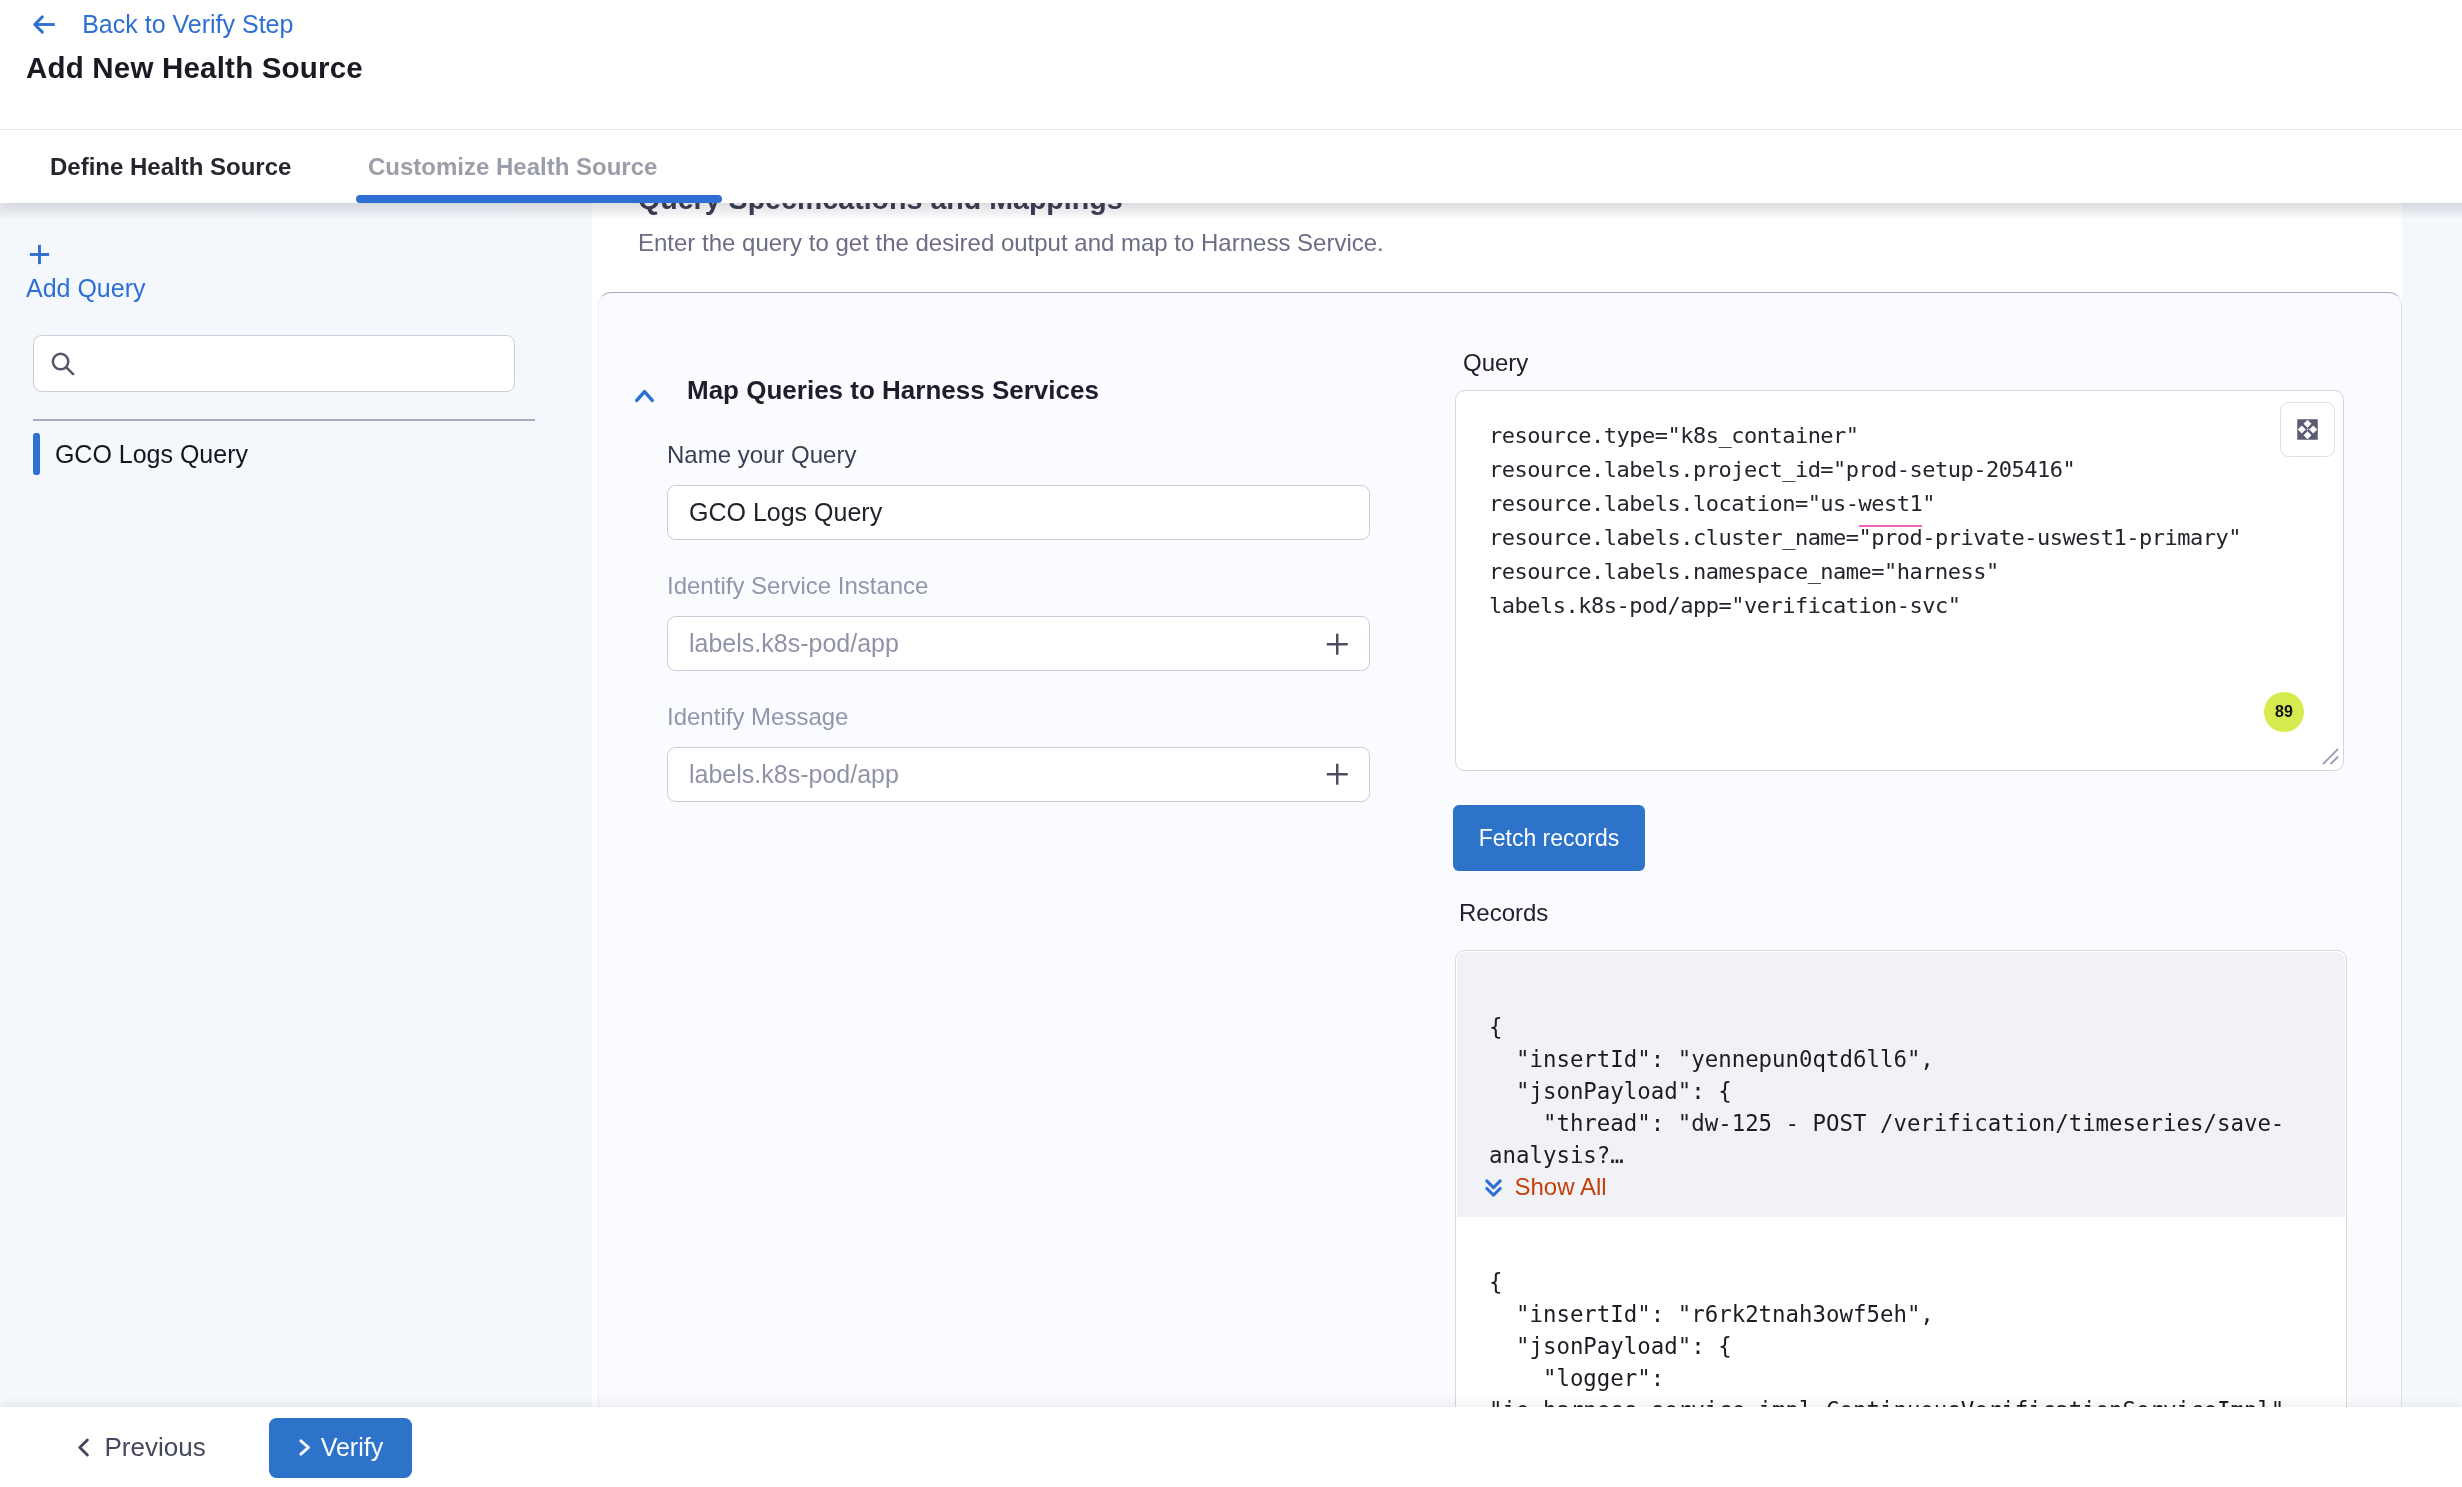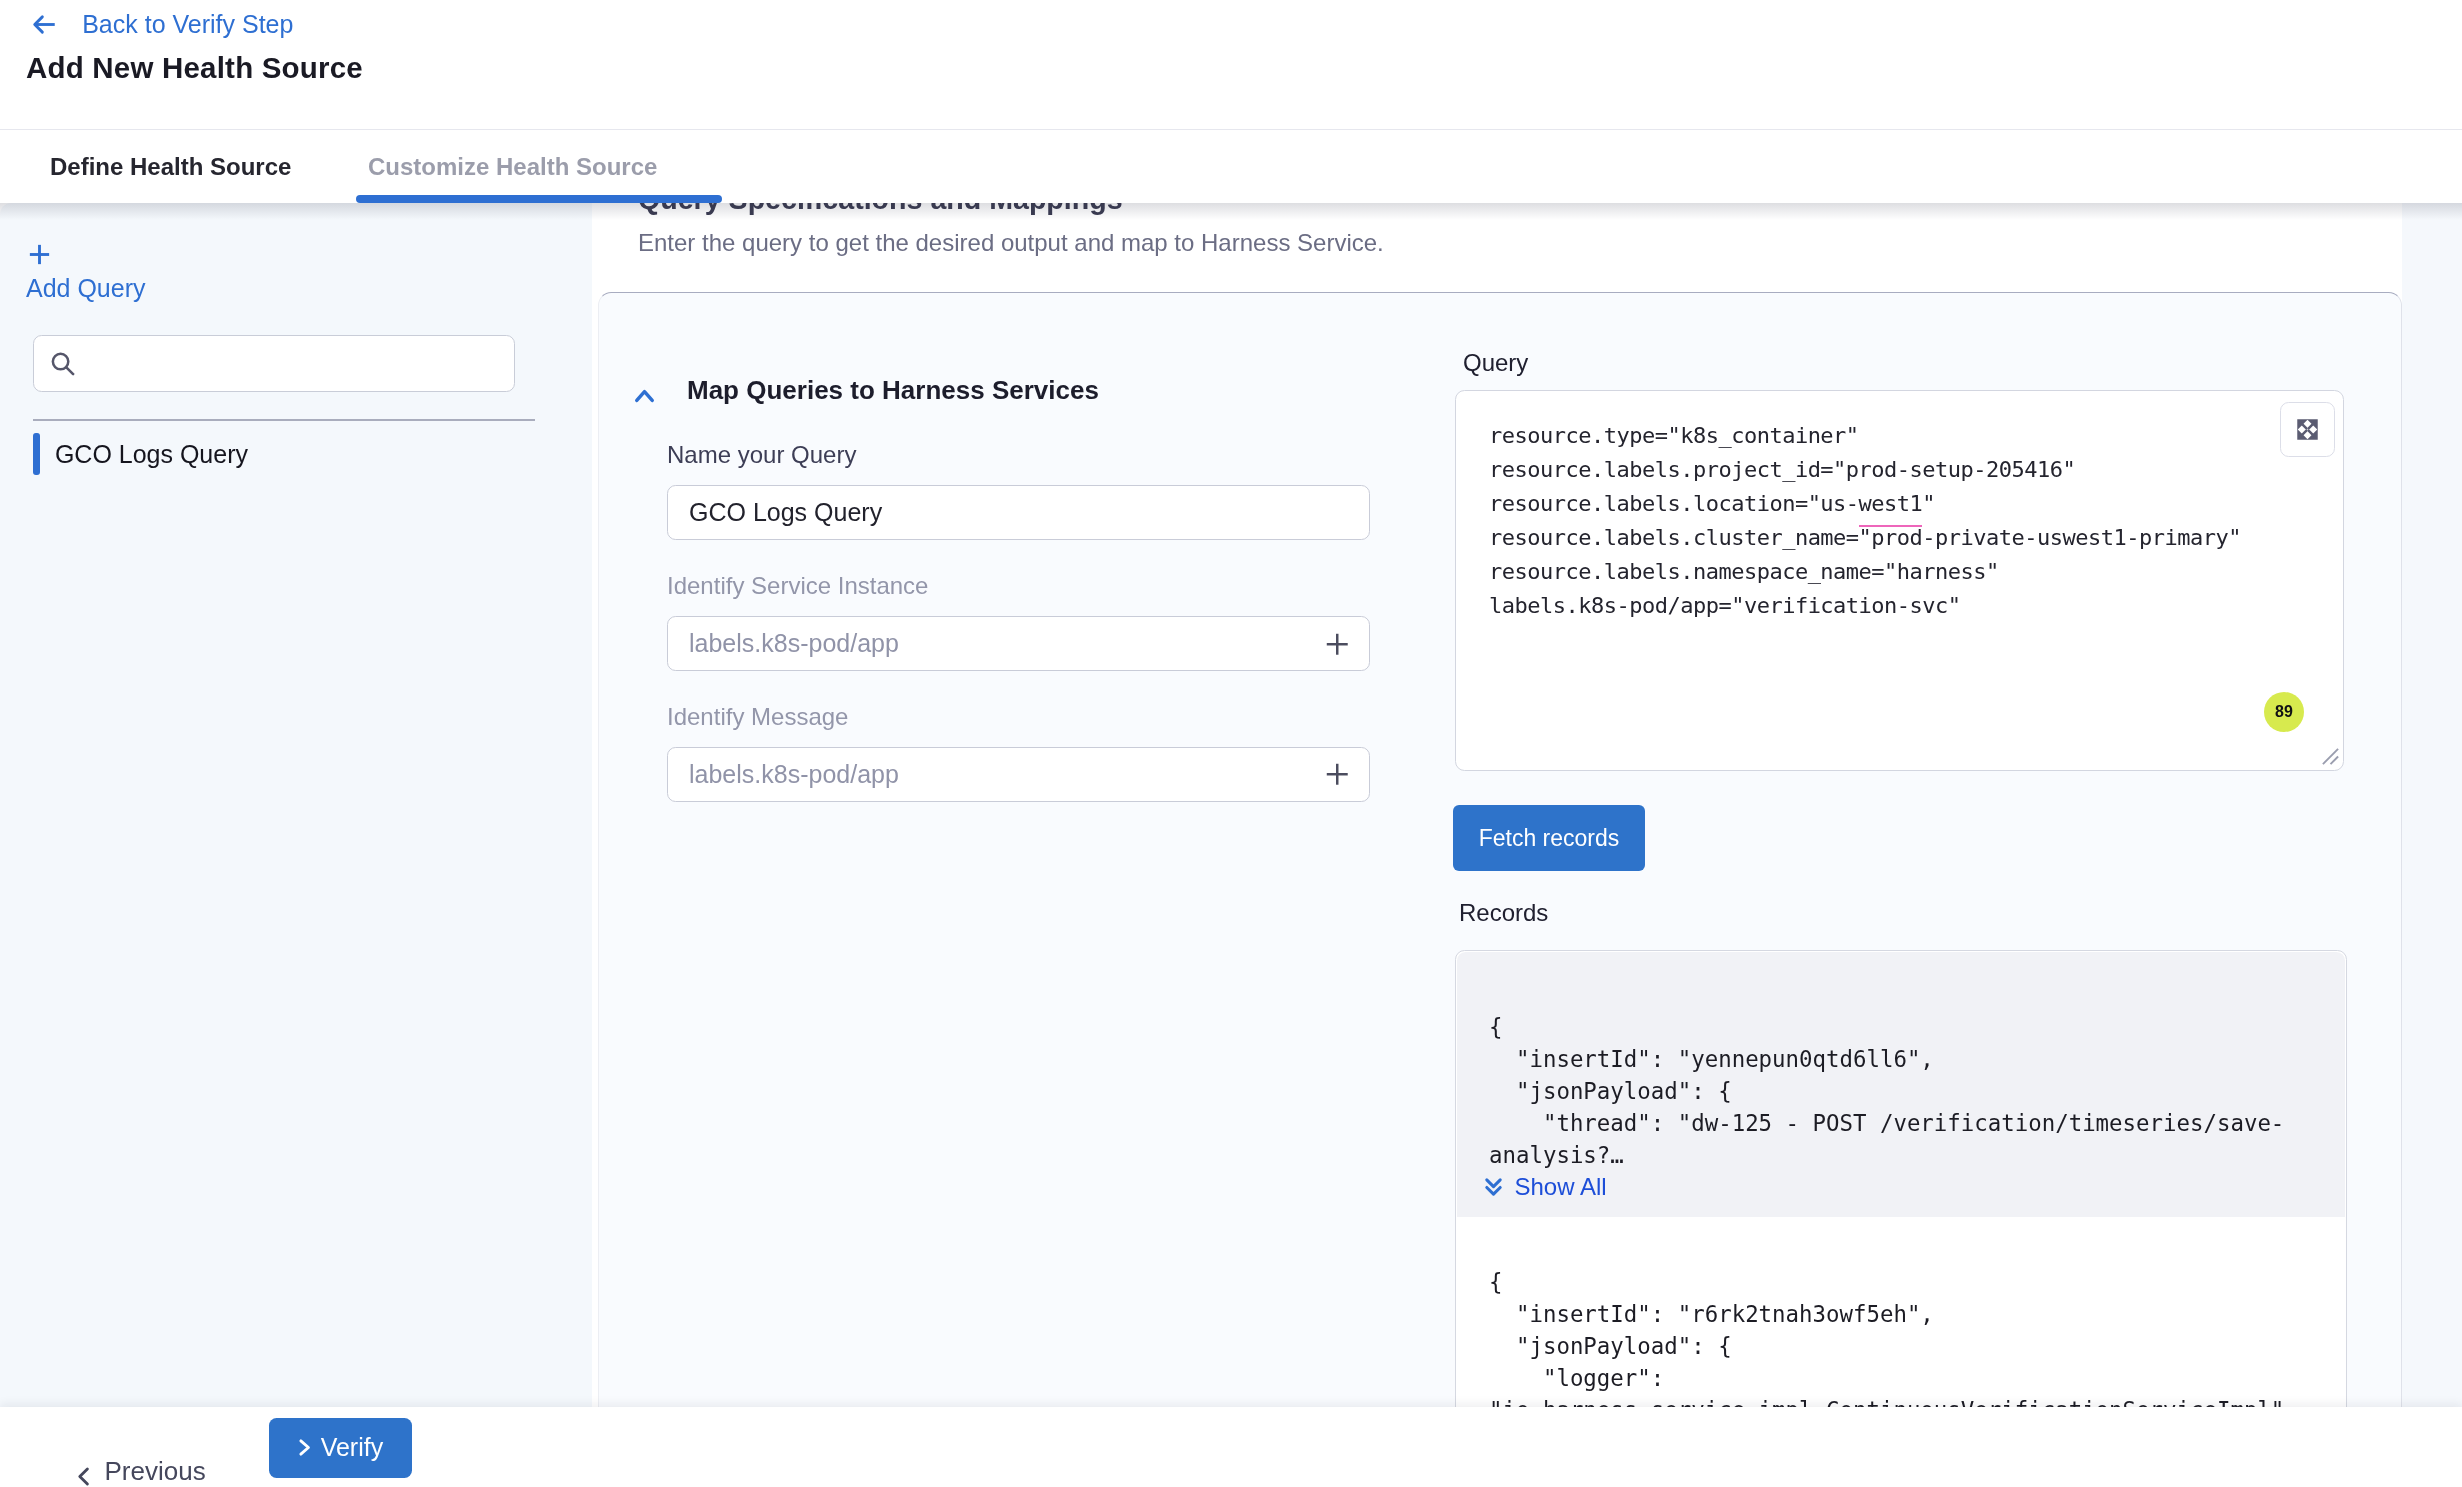--- a/index.html
+++ b/index.html
@@ -83,8 +83,8 @@
   .rec-code{font-family:"DejaVu Sans Mono",monospace;font-size:22.4px;line-height:32px;color:#1c1c24;white-space:pre;}
   .rec1{position:absolute;left:1489px;top:1011px;}
   .rec2{position:absolute;left:1489px;top:1266px;line-height:32px;}
-  .show-all{position:absolute;left:1482px;top:1173px;display:flex;align-items:center;gap:9.5px;
-            color:#1d4ed8;font-size:24px;cursor:pointer;}
+  .show-all{position:absolute;left:1482px;top:1173px;display:flex;align-items:flex-end;gap:9.5px;
+            color:#c2410c;font-size:24px;cursor:pointer;}
 
   
   .footer{left:0;top:1407px;width:2462px;height:80px;background:#fff;z-index:50;

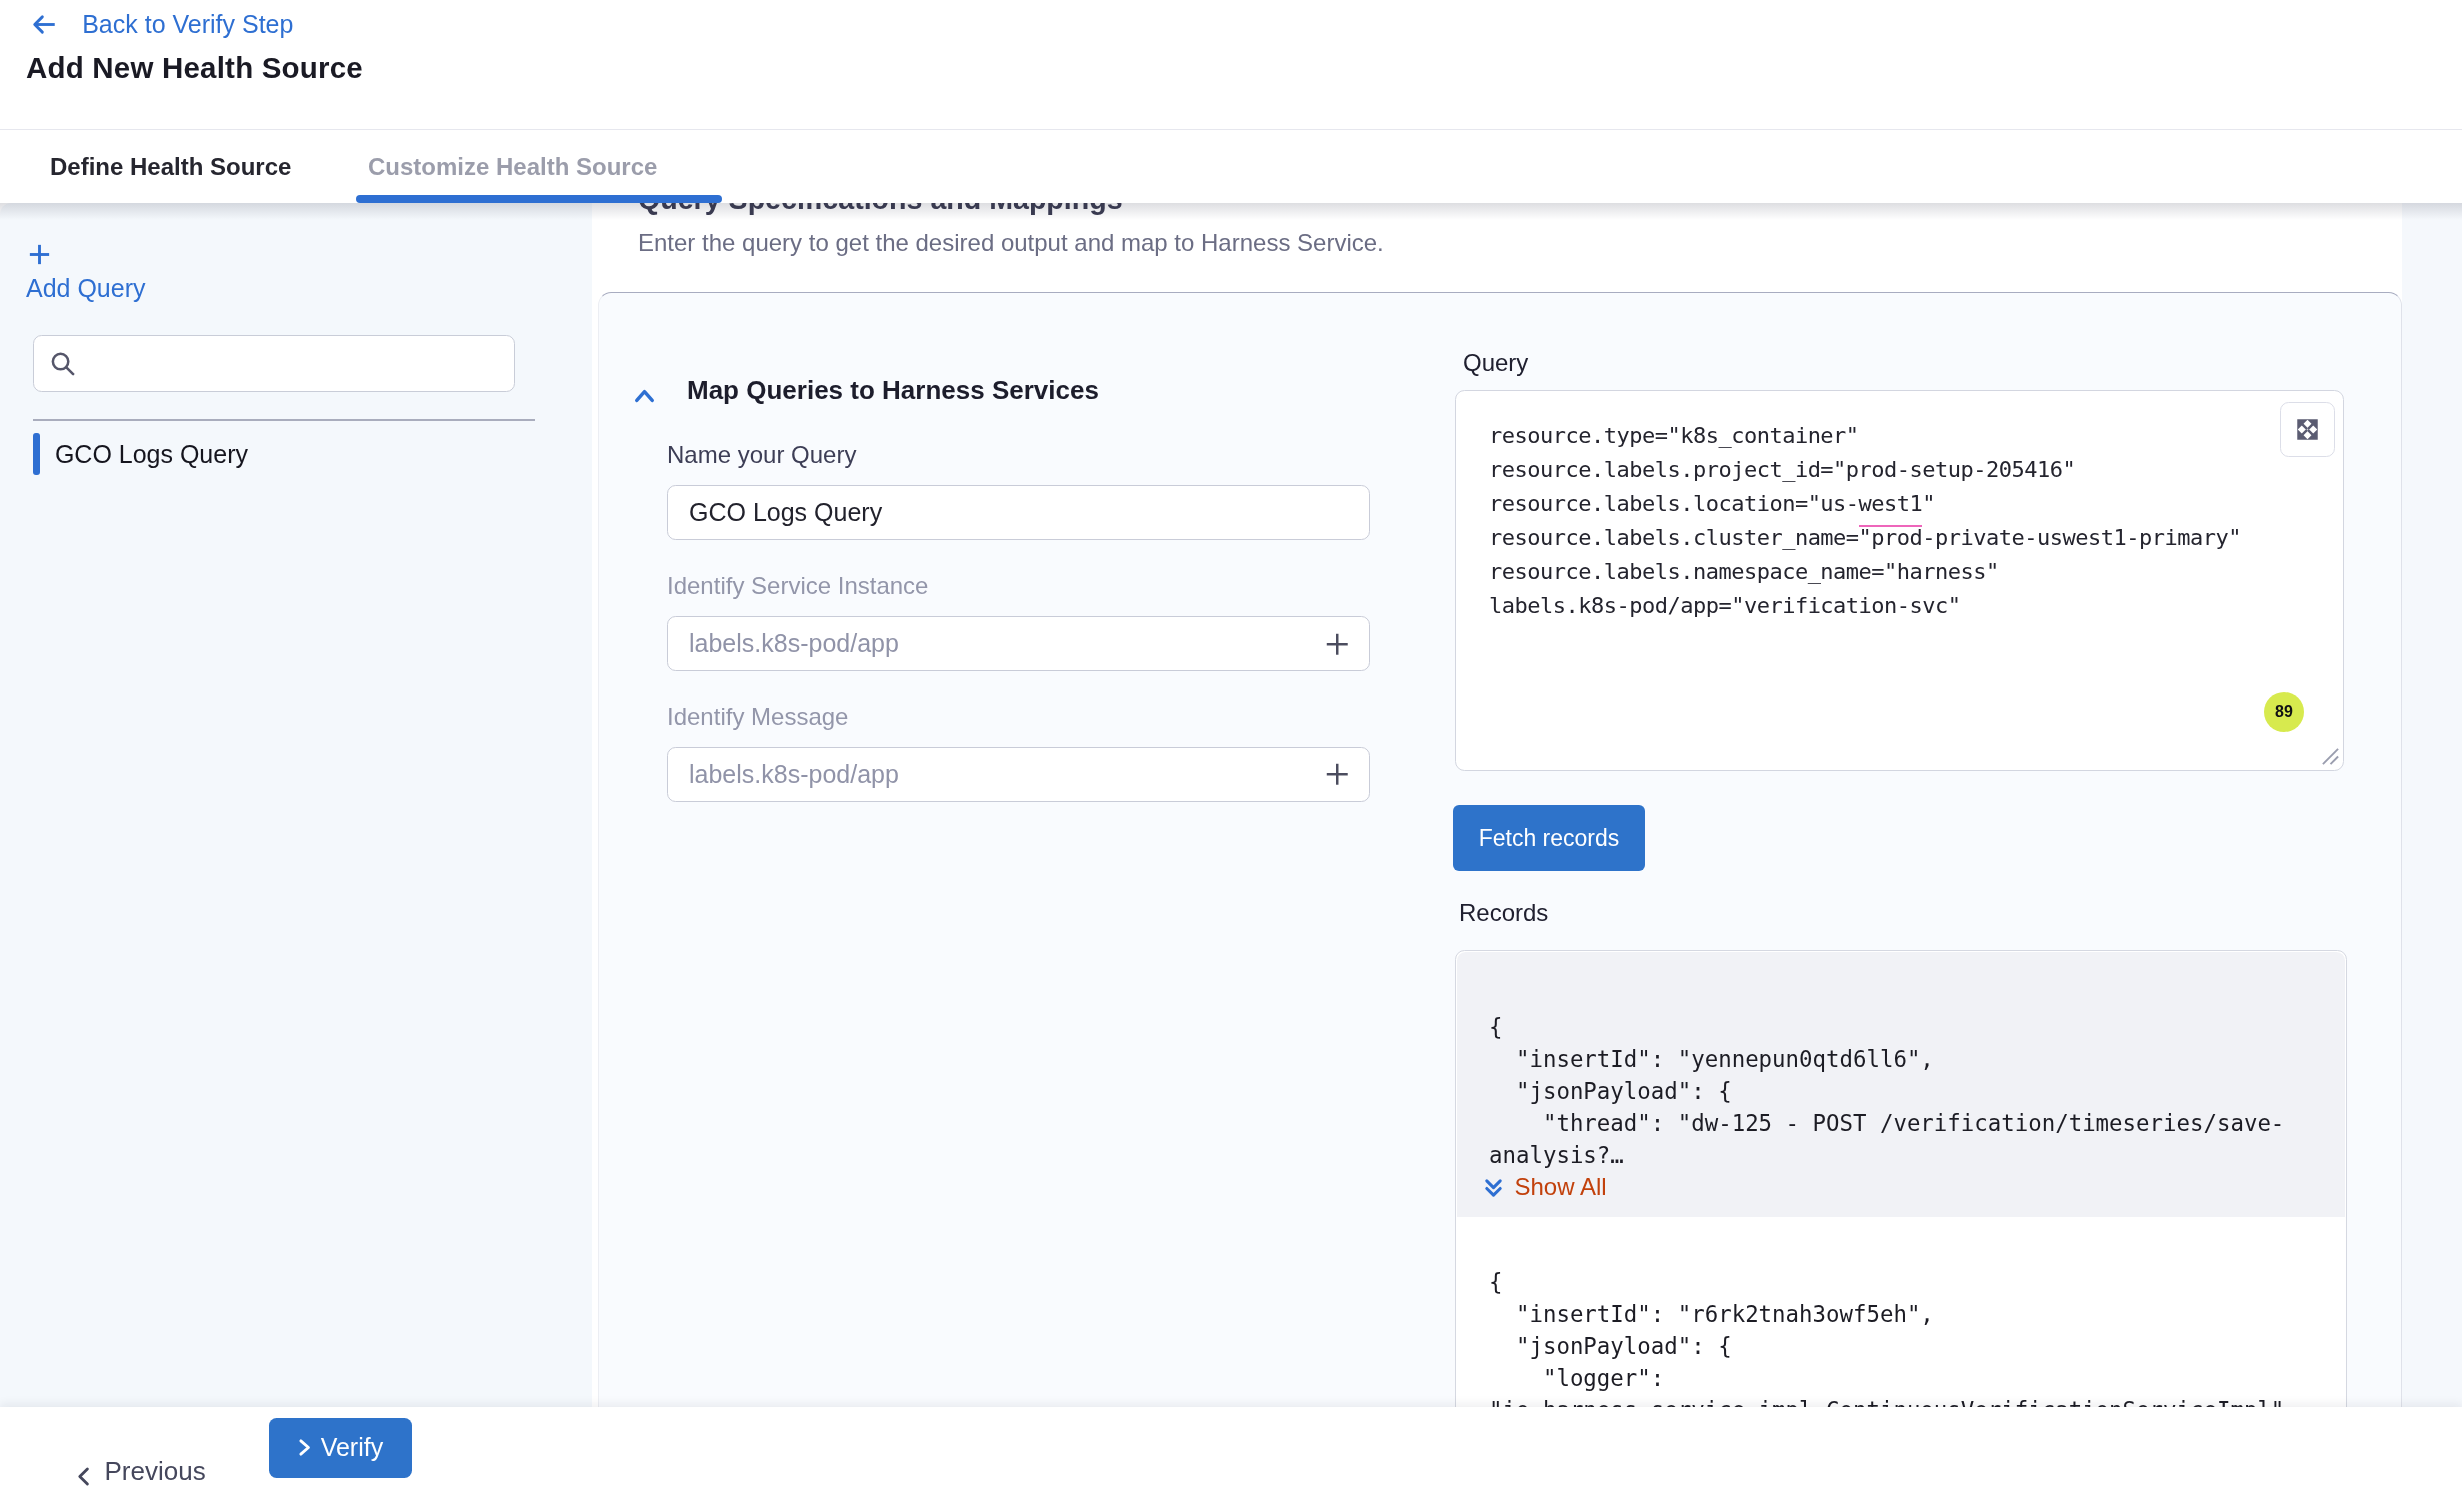--- a/index.html
+++ b/index.html
@@ -89,7 +89,7 @@
   
   .footer{left:0;top:1407px;width:2462px;height:80px;background:#fff;z-index:50;
           box-shadow:0 -2.9px 9.5px rgba(25,28,48,0.08);}
-  .prev-btn{position:absolute;left:76px;top:0;height:80px;display:flex;align-items:flex-end;gap:13.3px;
+  .prev-btn{position:absolute;left:76px;top:0;height:80px;display:flex;align-items:center;gap:13.3px;
             color:#45475c;font-size:26px;cursor:pointer;}
   .submit-btn{position:absolute;left:269px;top:10.5px;width:143px;height:60px;background:#2e73ca;border:none;
               border-radius:7.6px;color:#fff;font-size:25px;font-family:"Liberation Sans",sans-serif;

